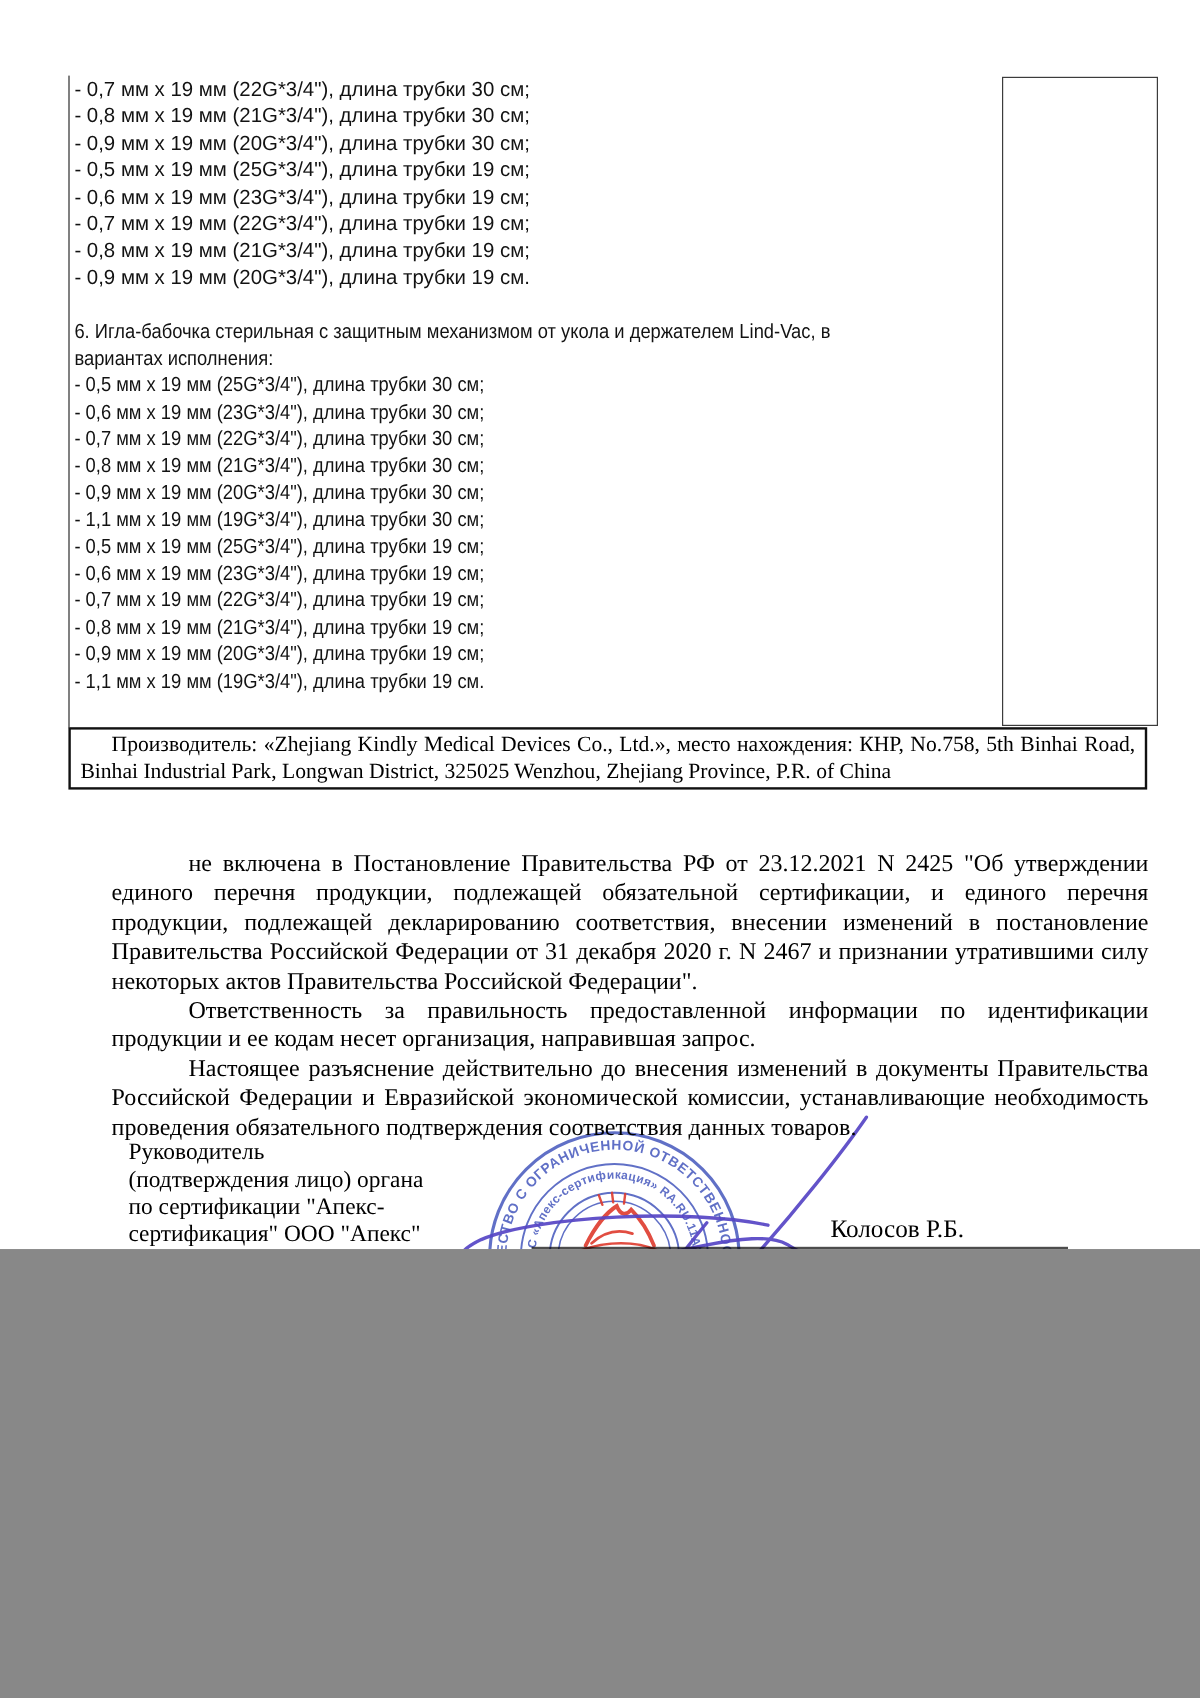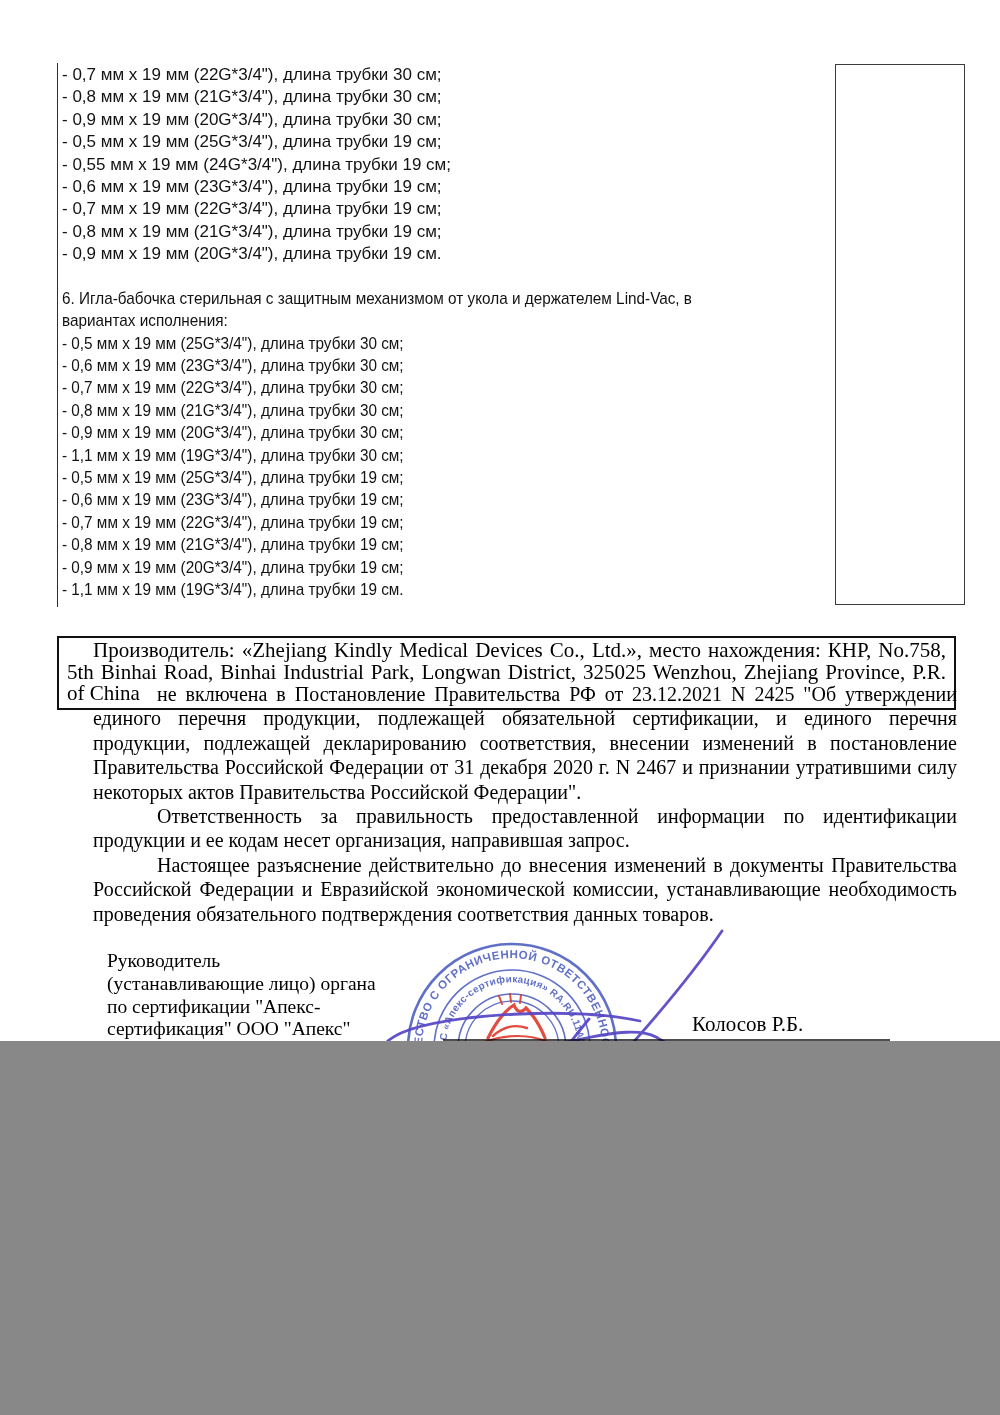--- a/index.html
+++ b/index.html
@@ -48,7 +48,6 @@
     <div class="row">- 0,8 мм х 19 мм (21G*3/4"), длина трубки 30 см;</div>
     <div class="row">- 0,9 мм х 19 мм (20G*3/4"), длина трубки 30 см;</div>
     <div class="row">- 0,5 мм х 19 мм (25G*3/4"), длина трубки 19 см;</div>
-    <div class="row">- 0,55 мм х 19 мм (24G*3/4"), длина трубки 19 см;</div>
     <div class="row">- 0,6 мм х 19 мм (23G*3/4"), длина трубки 19 см;</div>
     <div class="row">- 0,7 мм х 19 мм (22G*3/4"), длина трубки 19 см;</div>
     <div class="row">- 0,8 мм х 19 мм (21G*3/4"), длина трубки 19 см;</div>

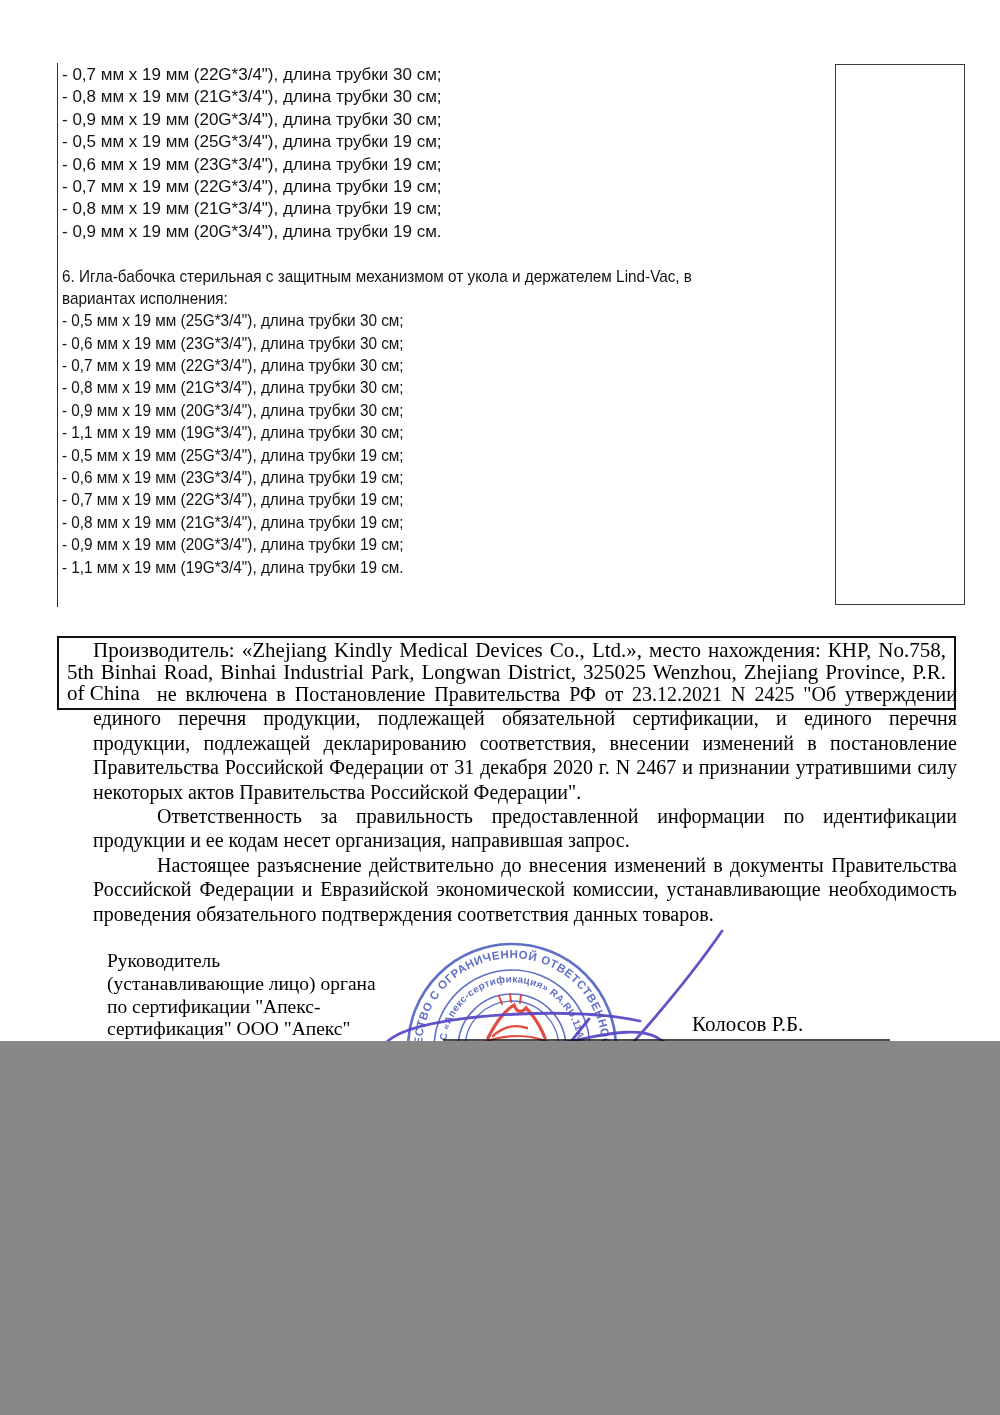--- a/index.html
+++ b/index.html
@@ -18,9 +18,9 @@
   .row{height:22.4px;line-height:22.4px;white-space:nowrap;}
   .narrow{transform:scaleX(0.9);transform-origin:0 50%;}
   
-  .mfr{position:absolute;left:57px;top:636px;width:899px;box-sizing:border-box;
+  .mfr{position:absolute;left:57px;top:606px;width:899px;box-sizing:border-box;
     border:2px solid #111;background:#fff;padding:2px 8px 3px 8px;
-    font-size:21px;line-height:21.5px;text-align:justify;text-indent:26px;}
+    font-size:18px;line-height:21.5px;text-align:justify;text-indent:26px;}
   
   .body-text{position:absolute;left:93px;top:682px;width:864px;
     font-size:20px;line-height:24.4px;text-align:justify;}

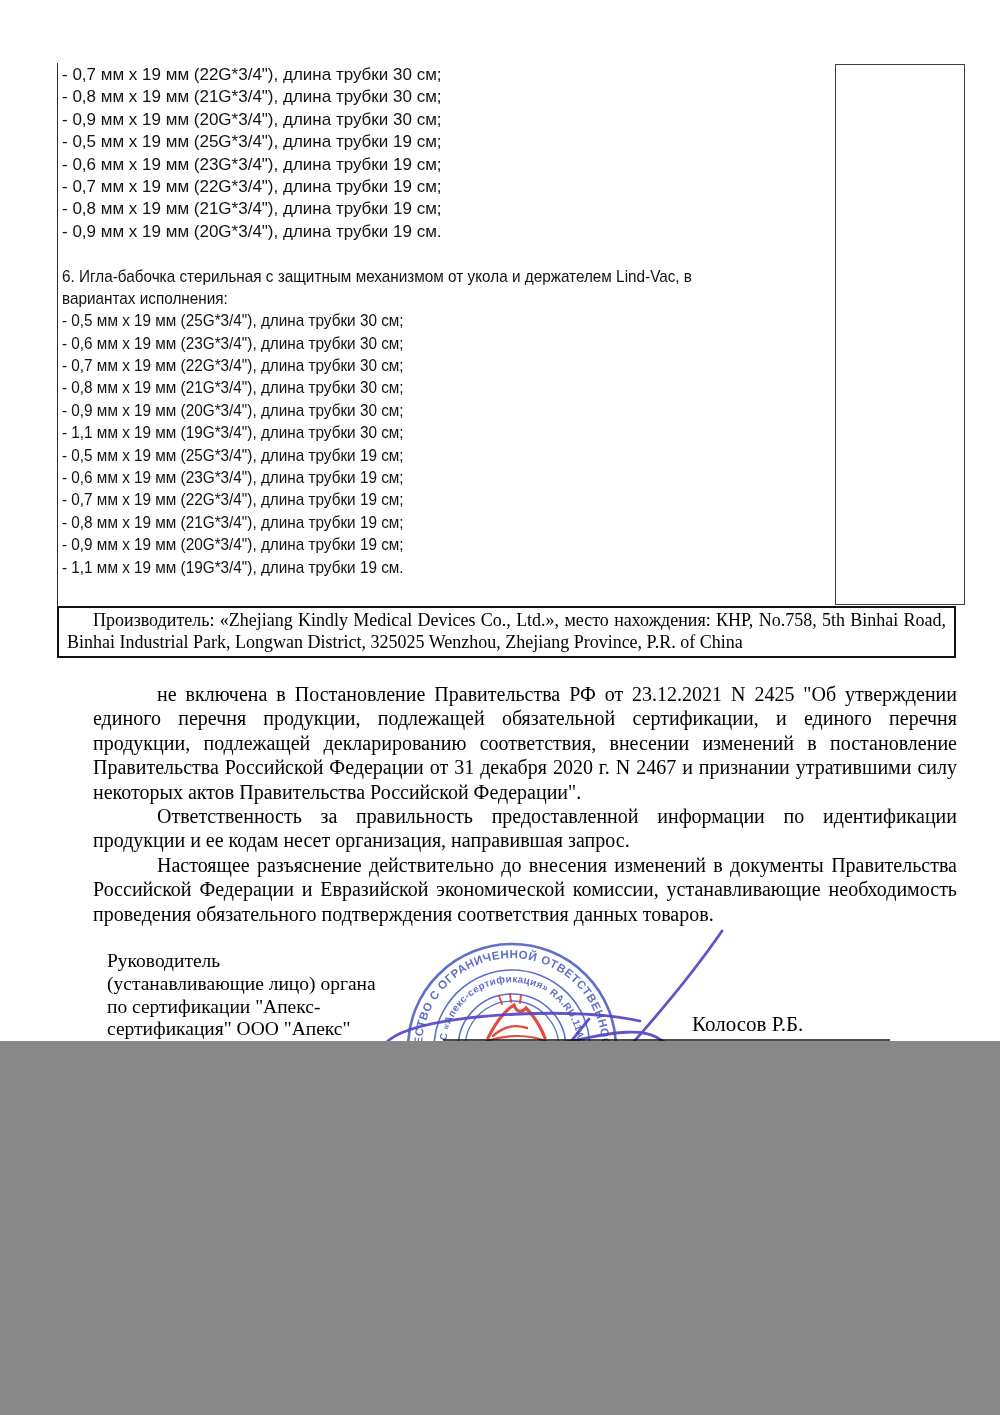--- a/index.html
+++ b/index.html
@@ -22,7 +22,7 @@
     border:2px solid #111;background:#fff;padding:2px 8px 3px 8px;
     font-size:18px;line-height:21.5px;text-align:justify;text-indent:26px;}
   
-  .body-text{position:absolute;left:93px;top:682px;width:864px;
+  .body-text{position:absolute;left:93px;top:708px;width:864px;
     font-size:20px;line-height:24.4px;text-align:justify;}
   .body-text p{margin:0;text-indent:64px;}
   

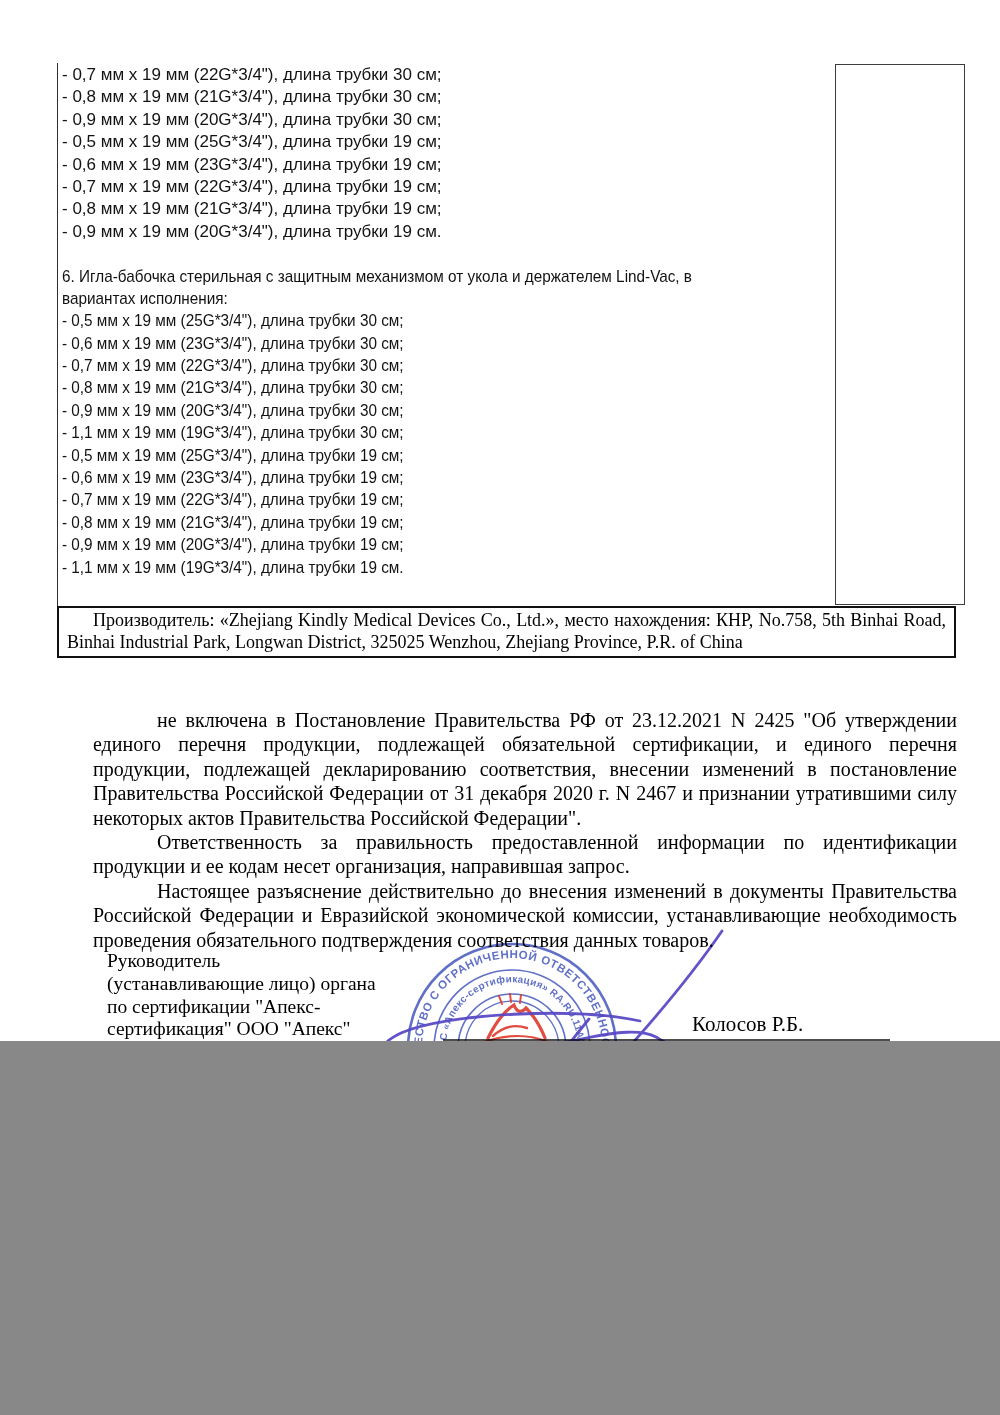--- a/index.html
+++ b/index.html
@@ -79,7 +79,7 @@
 
   <div class="sig-left">
     <div>Руководитель</div>
-    <div>(устанавливающие лицо) органа</div>
+    <div>(подтверждения лицо) органа</div>
     <div>по сертификации "Апекс-</div>
     <div>сертификация" ООО "Апекс"</div>
   </div>

